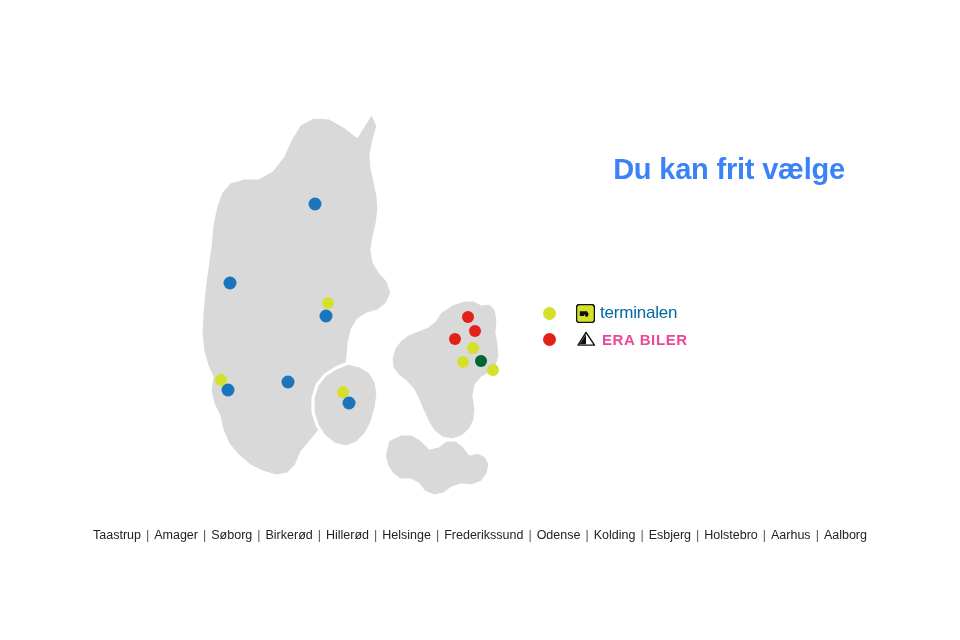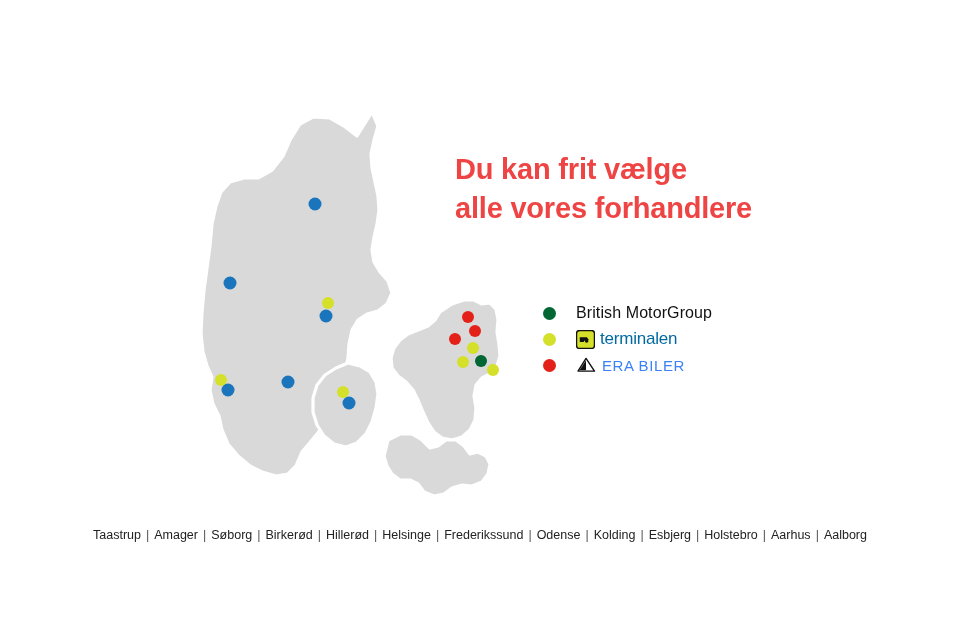--- a/index.html
+++ b/index.html
@@ -41,12 +41,12 @@
     left: 455px;
     top: 150px;
     width: 390px;
-    text-align: left;
+    text-align: right;
     font-size: 29px;
     font-weight: 700;
     line-height: 1.33;
     letter-spacing: -0.2px;
-    color: #ef4444;
+    color: #3b82f6;
   }
   #headline div { white-space: nowrap; }
 

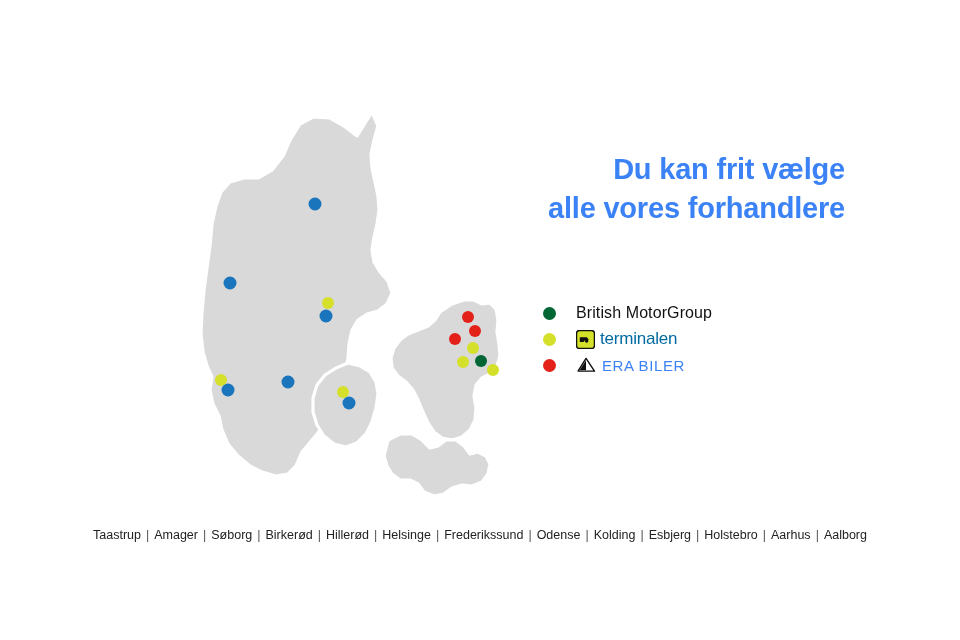--- a/index.html
+++ b/index.html
@@ -178,7 +178,6 @@
 
 <div id="headline">
   <div>Du kan frit vælge</div>
-  <div>alle vores forhandlere</div>
 </div>
 
 <div id="legend">

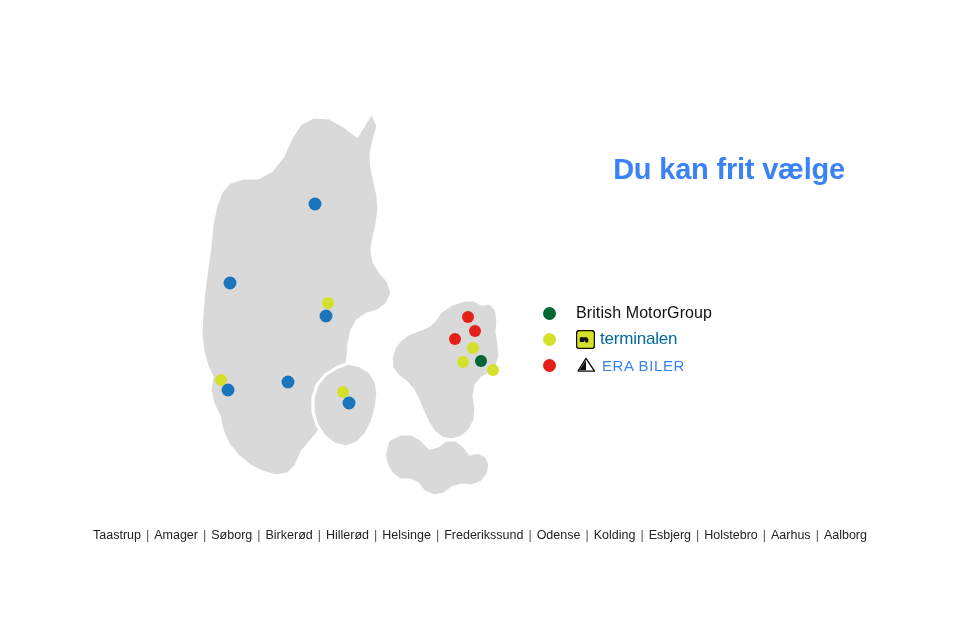--- a/index.html
+++ b/index.html
@@ -182,10 +182,6 @@
 
 <div id="legend">
 
-  <div class="legend-row">
-    <span class="legend-swatch" style="background:#006633"></span>
-    <span class="legend-label">British MotorGroup</span>
-  </div>
 
 
   <div class="legend-row">

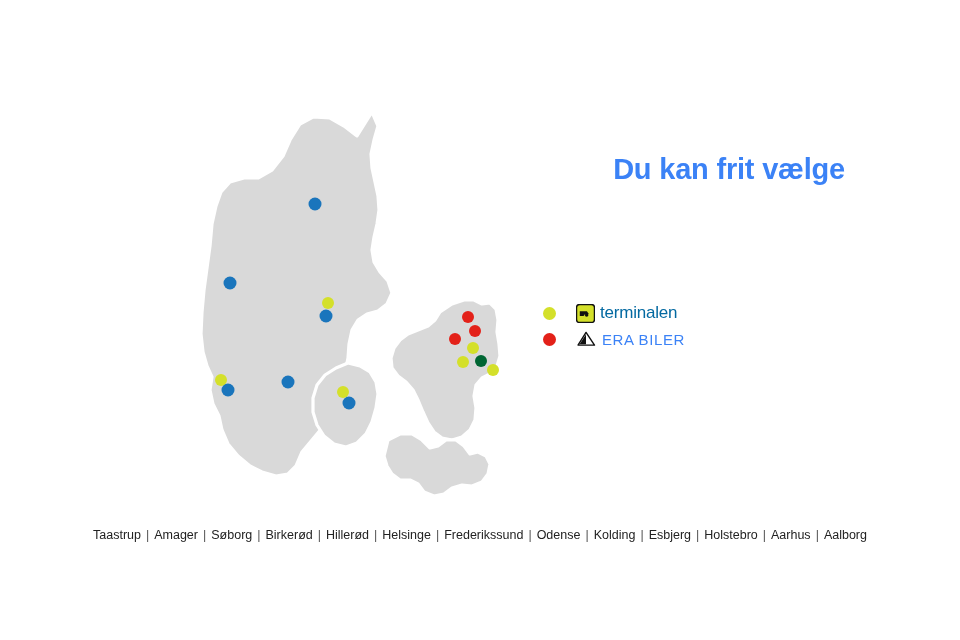--- a/index.html
+++ b/index.html
@@ -99,9 +99,9 @@
   }
   .logo-era-text {
     font-size: 15px;
-    font-weight: 400;
+    font-weight: 700;
     letter-spacing: 0.6px;
-    color: #3b82f6;
+    color: #ec4899;
   }
 
   

